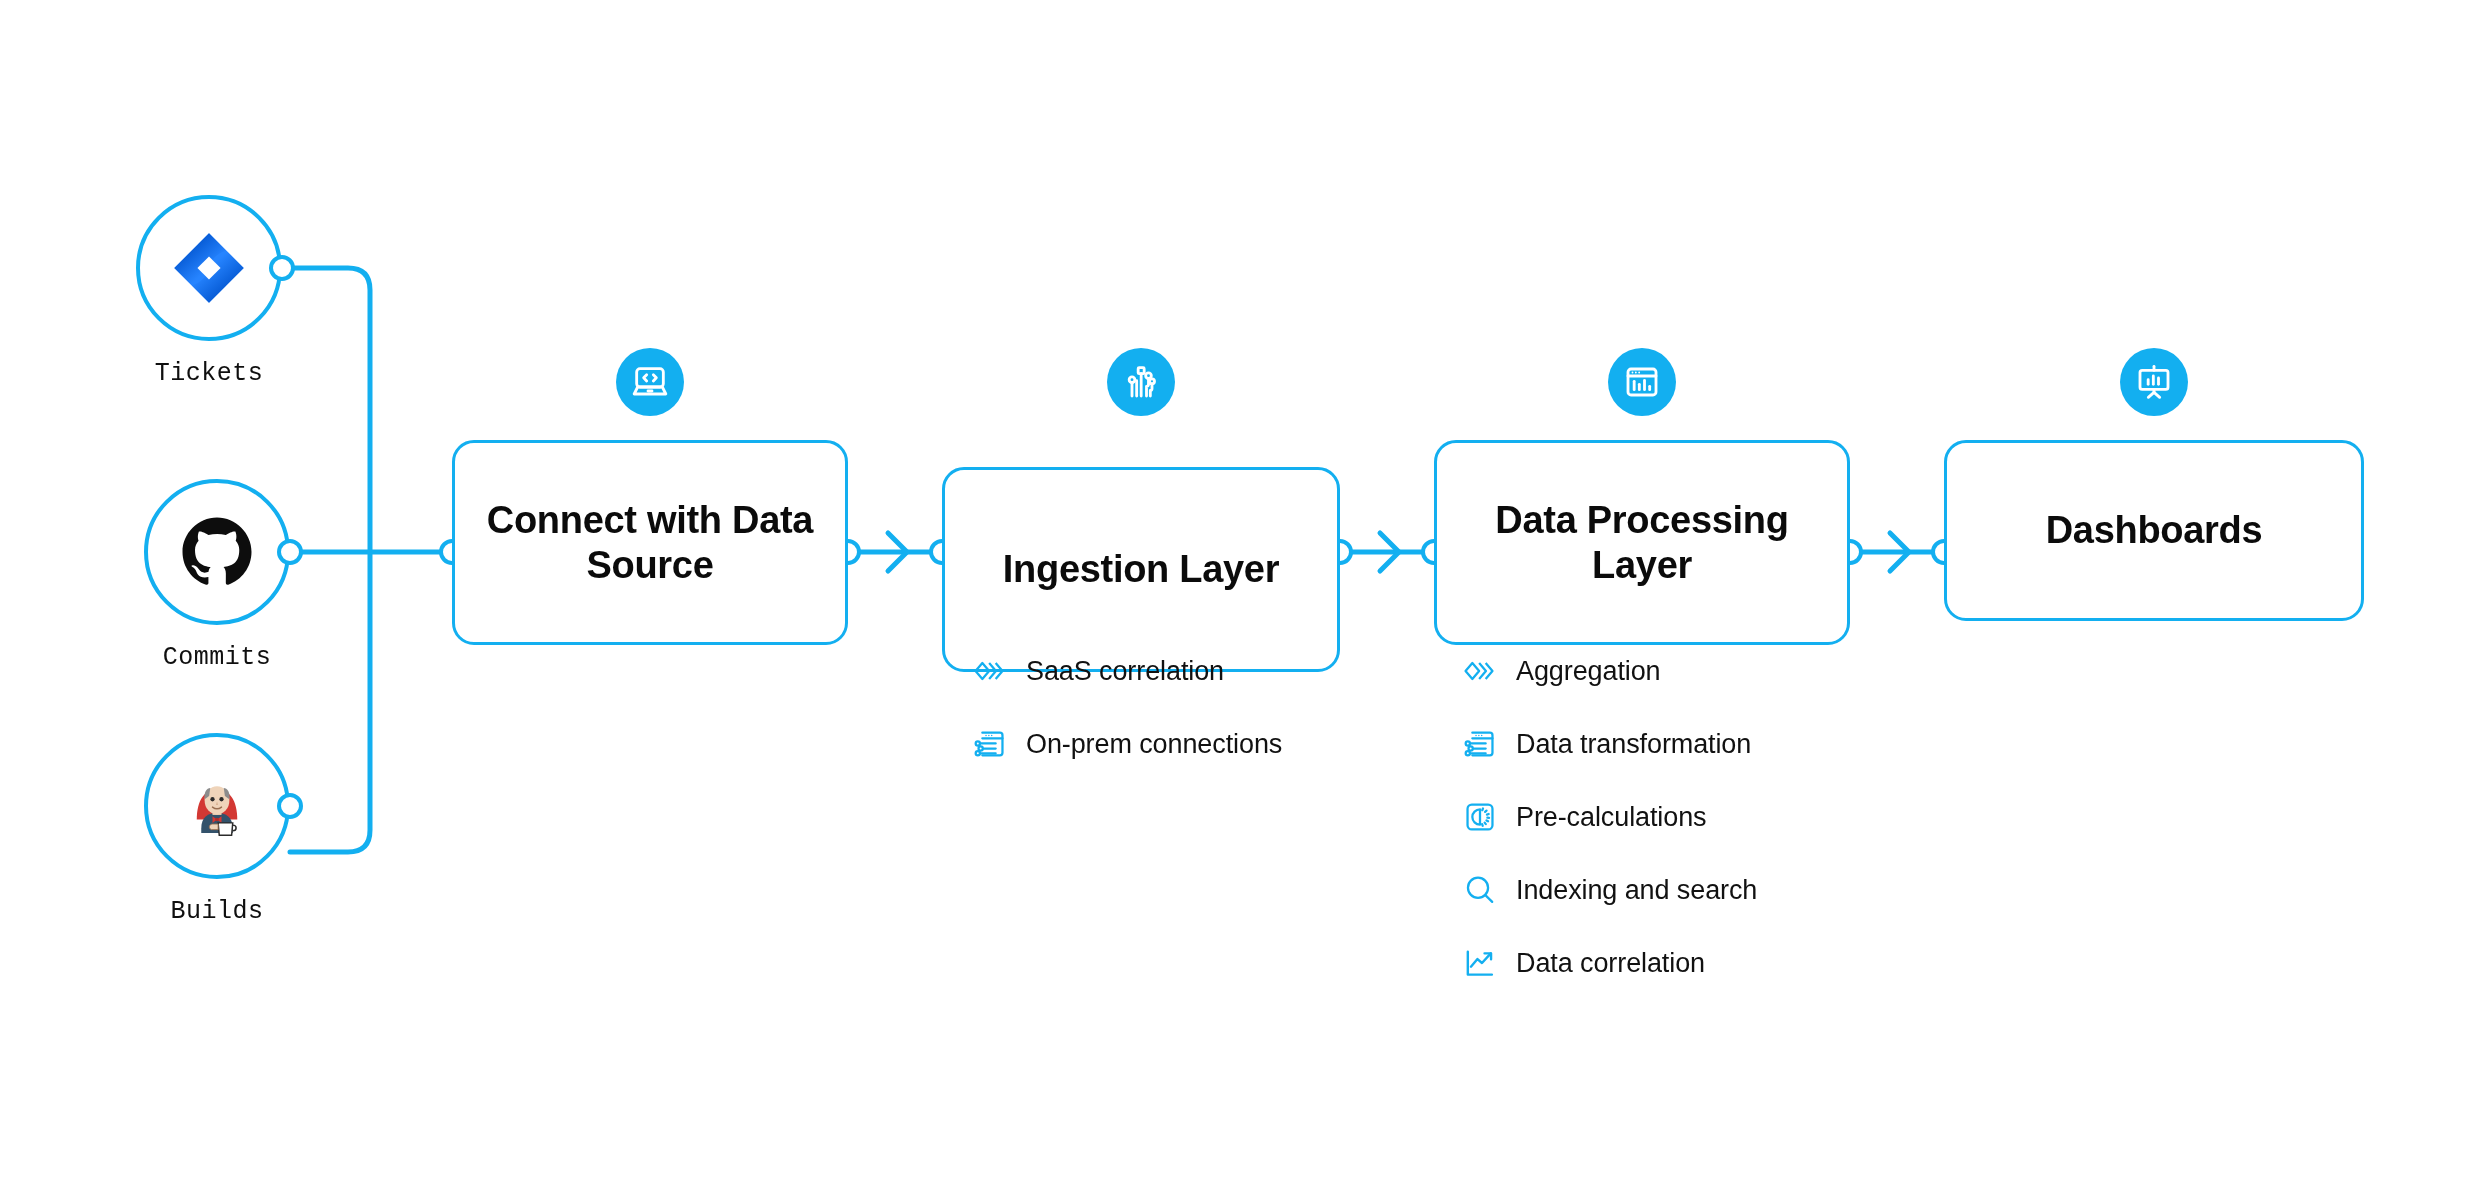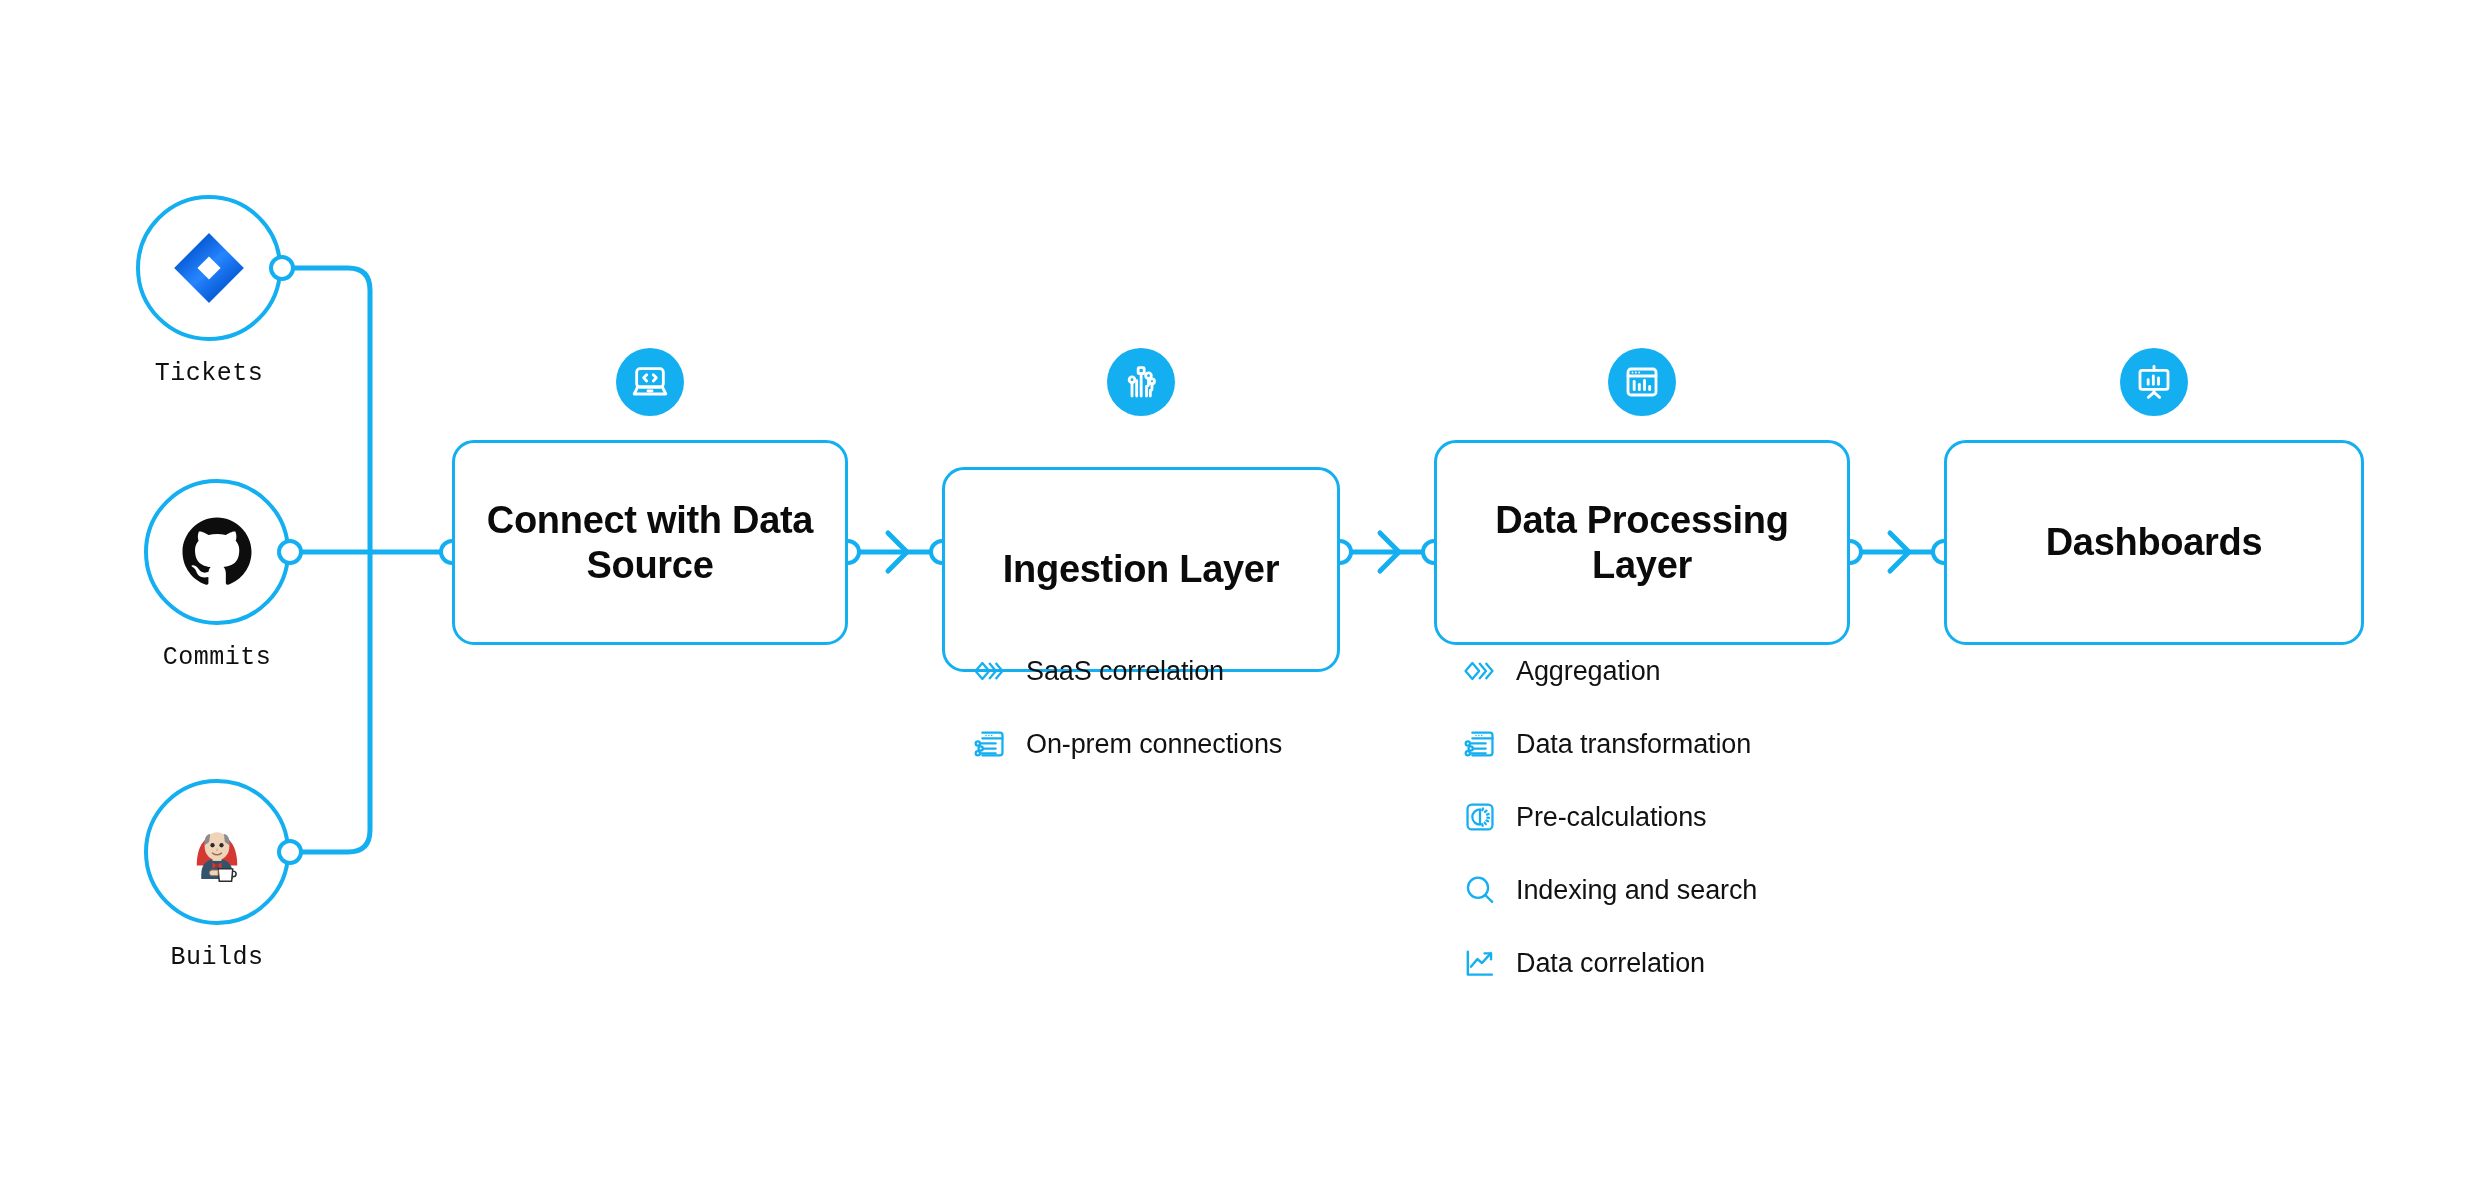--- a/index.html
+++ b/index.html
@@ -314,7 +314,7 @@
         <line x1="12" y1="18.2" x2="15.4" y2="21.2"></line>
       </svg>
     </div>
-    <div class="stage-box" style="width:420px; height:205px;">
+    <div class="stage-box" style="width:420px; height:181px;">
       <div class="stage-title">Dashboards</div>
     </div>
   </div>

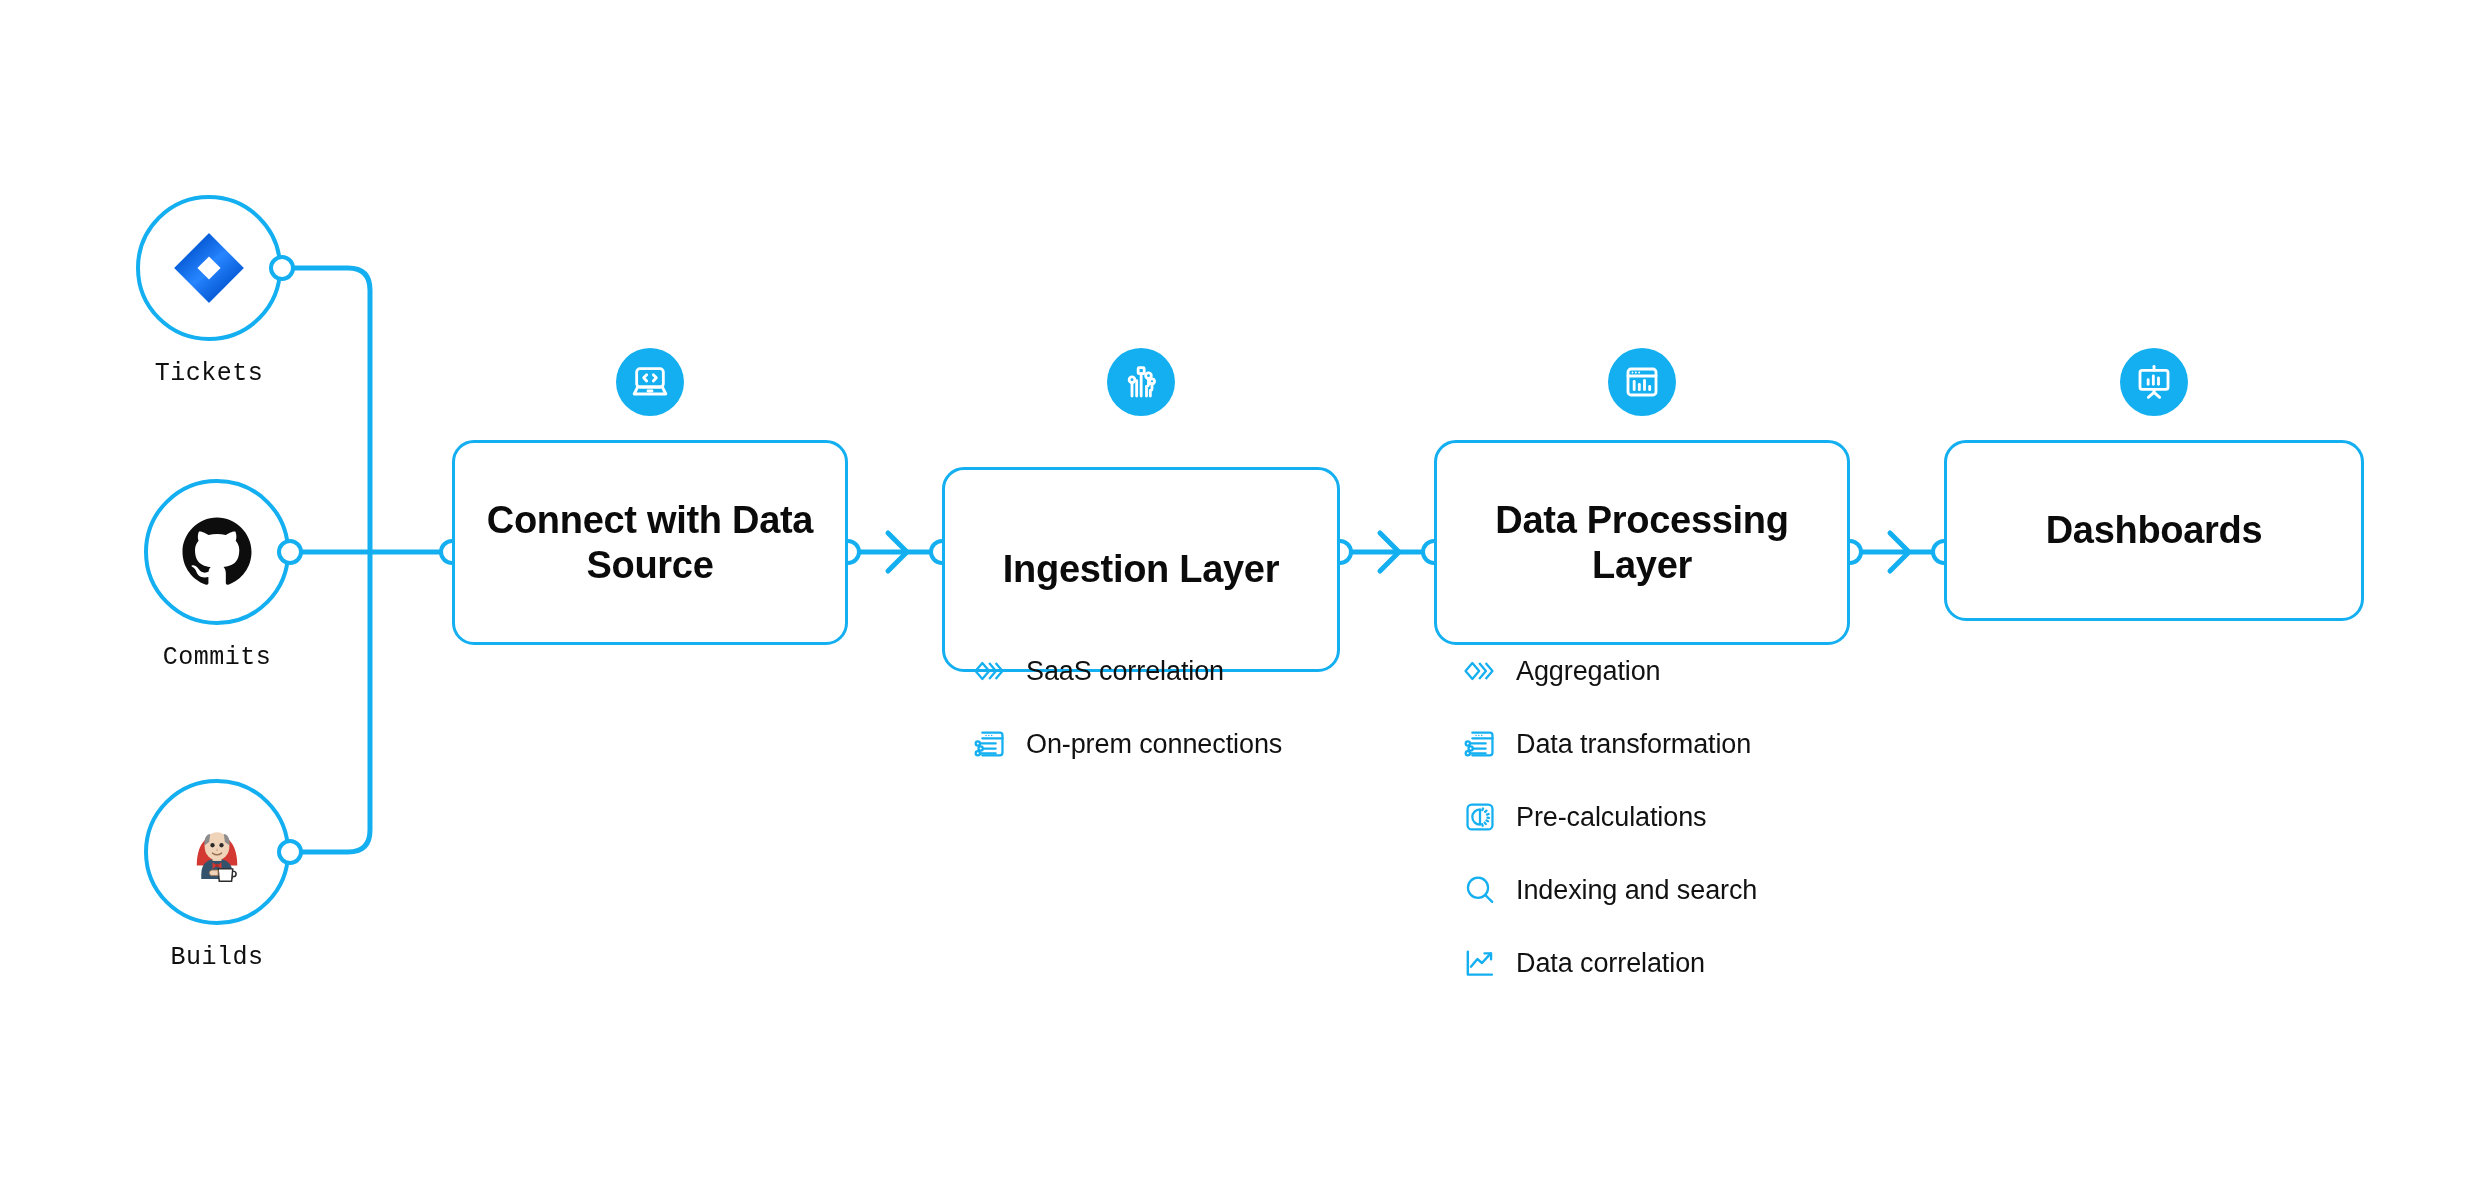--- a/index.html
+++ b/index.html
@@ -214,7 +214,7 @@
     <div class="source-label">Commits</div>
   </div>
 
-  <div class="source-node" style="left:144px; top:779px;">
+  <div class="source-node" style="left:144px; top:733px;">
     <div class="source-circle">
       <svg width="72" height="72" viewBox="0 0 64 64">
 

